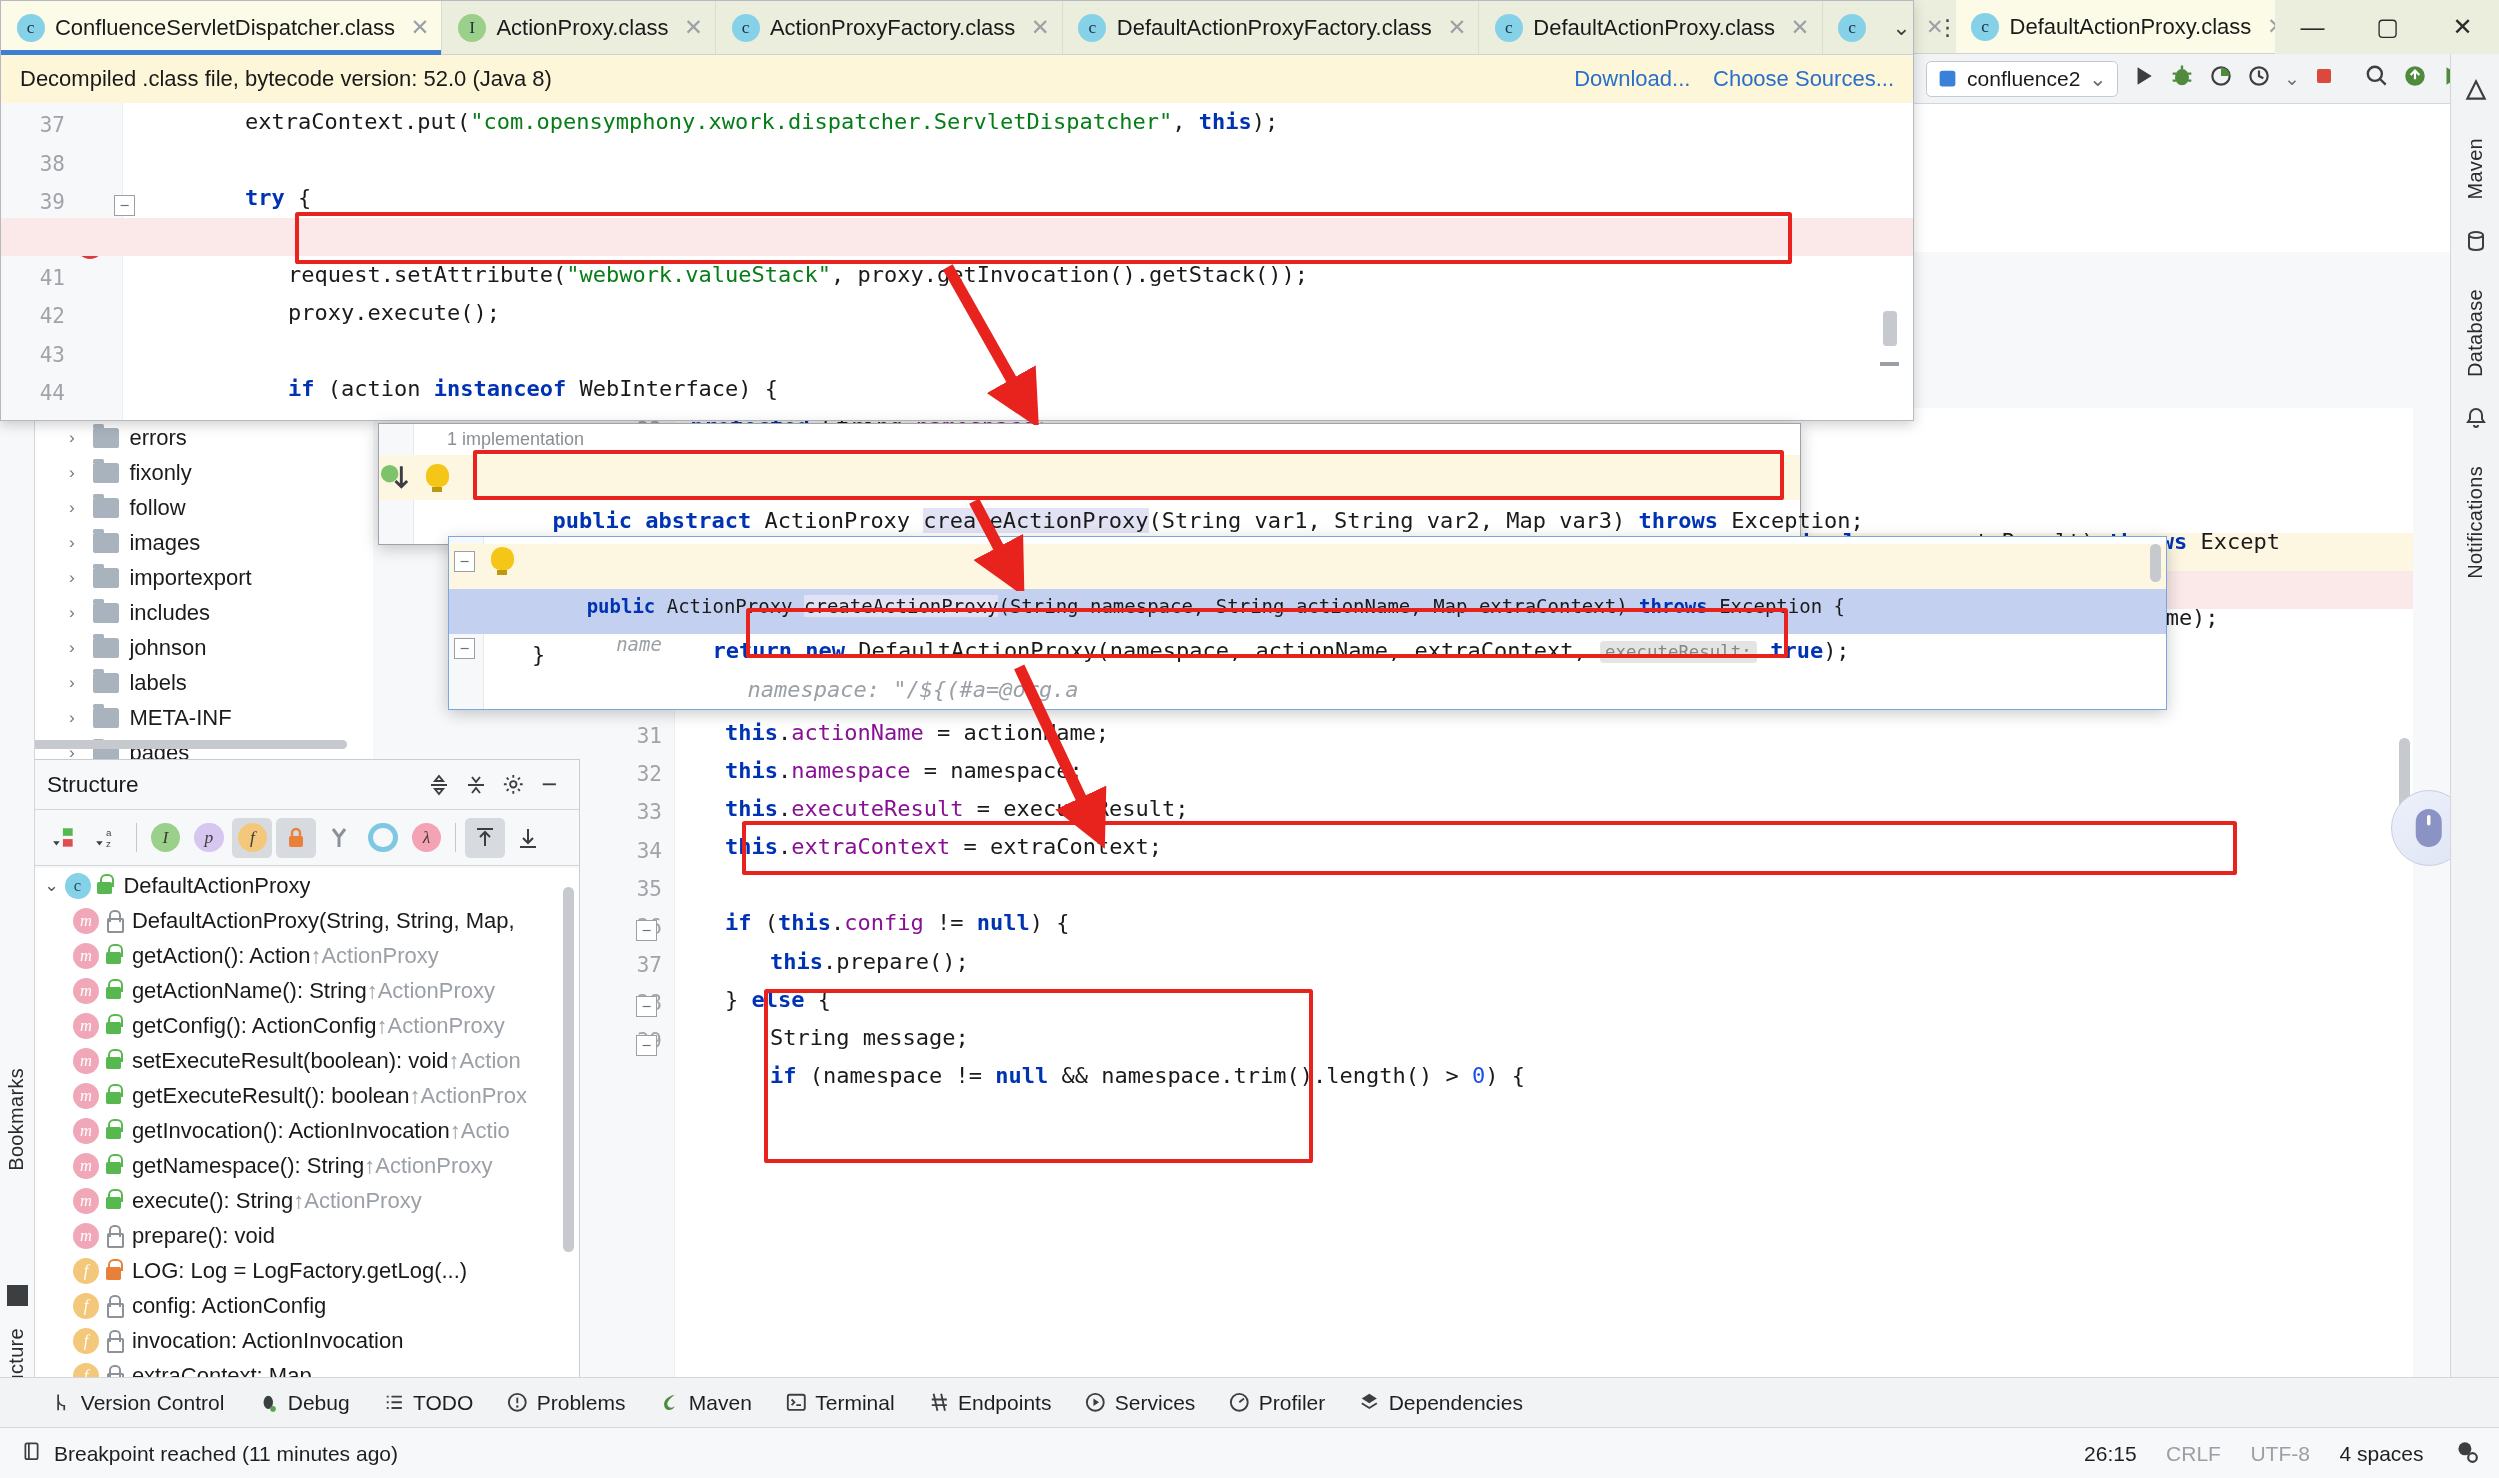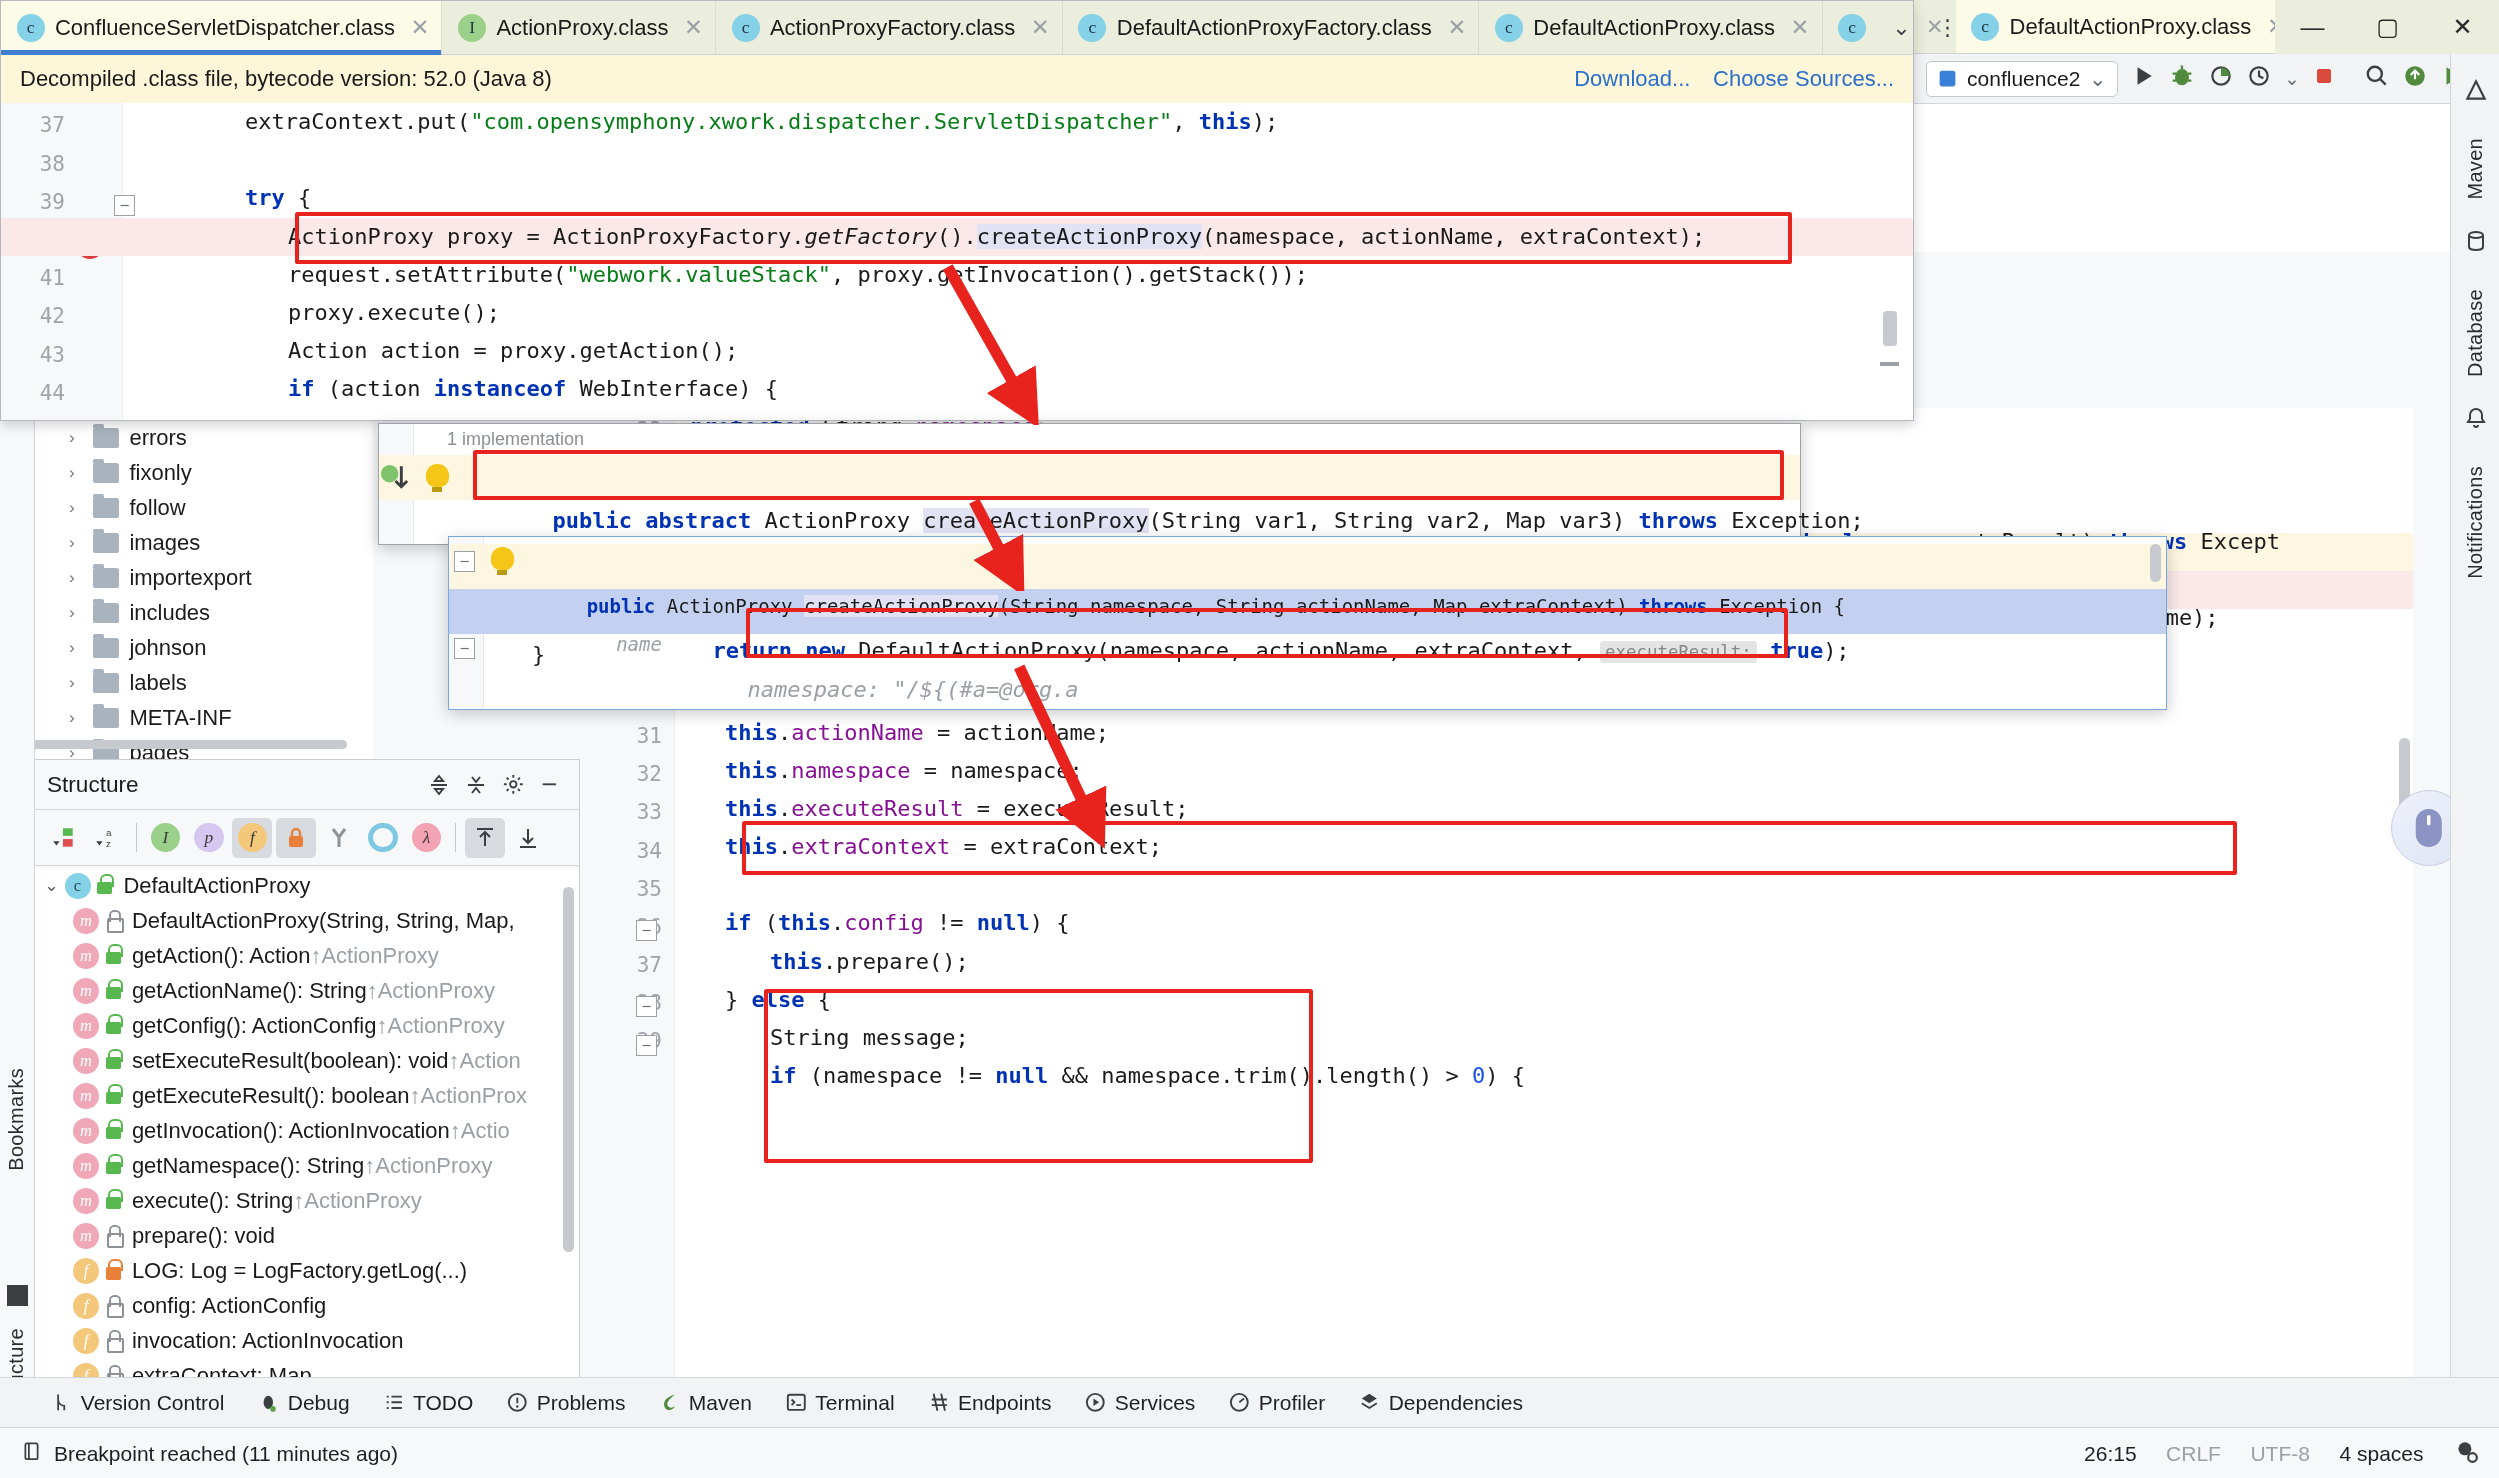--- a/index.html
+++ b/index.html
@@ -633,7 +633,6 @@
         <div class="cl" style="top:0px; left:122px;">extraContext.put(<span class="str">"com.opensymphony.xwork.dispatcher.ServletDispatcher"</span>, <span class="kw">this</span>);</div>
         <div class="cl" style="top:38px; left:122px;"></div>
         <div class="cl" style="top:76px; left:122px;"><span class="kw">try</span> {</div>
-        <div class="cl" style="top:115px; left:165px;">ActionProxy proxy = ActionProxyFactory.<span class="cls-it">getFactory</span>().<span class="ident-hl">createActionProxy</span>(namespace, actionName, extraContext);</div>
         <div class="cl" style="top:153px; left:165px;">request.setAttribute(<span class="str">"webwork.valueStack"</span>, proxy.getInvocation().getStack());</div>
         <div class="cl" style="top:191px; left:165px;">proxy.execute();</div>
         <div class="cl" style="top:229px; left:165px;">Action action = proxy.getAction();</div>

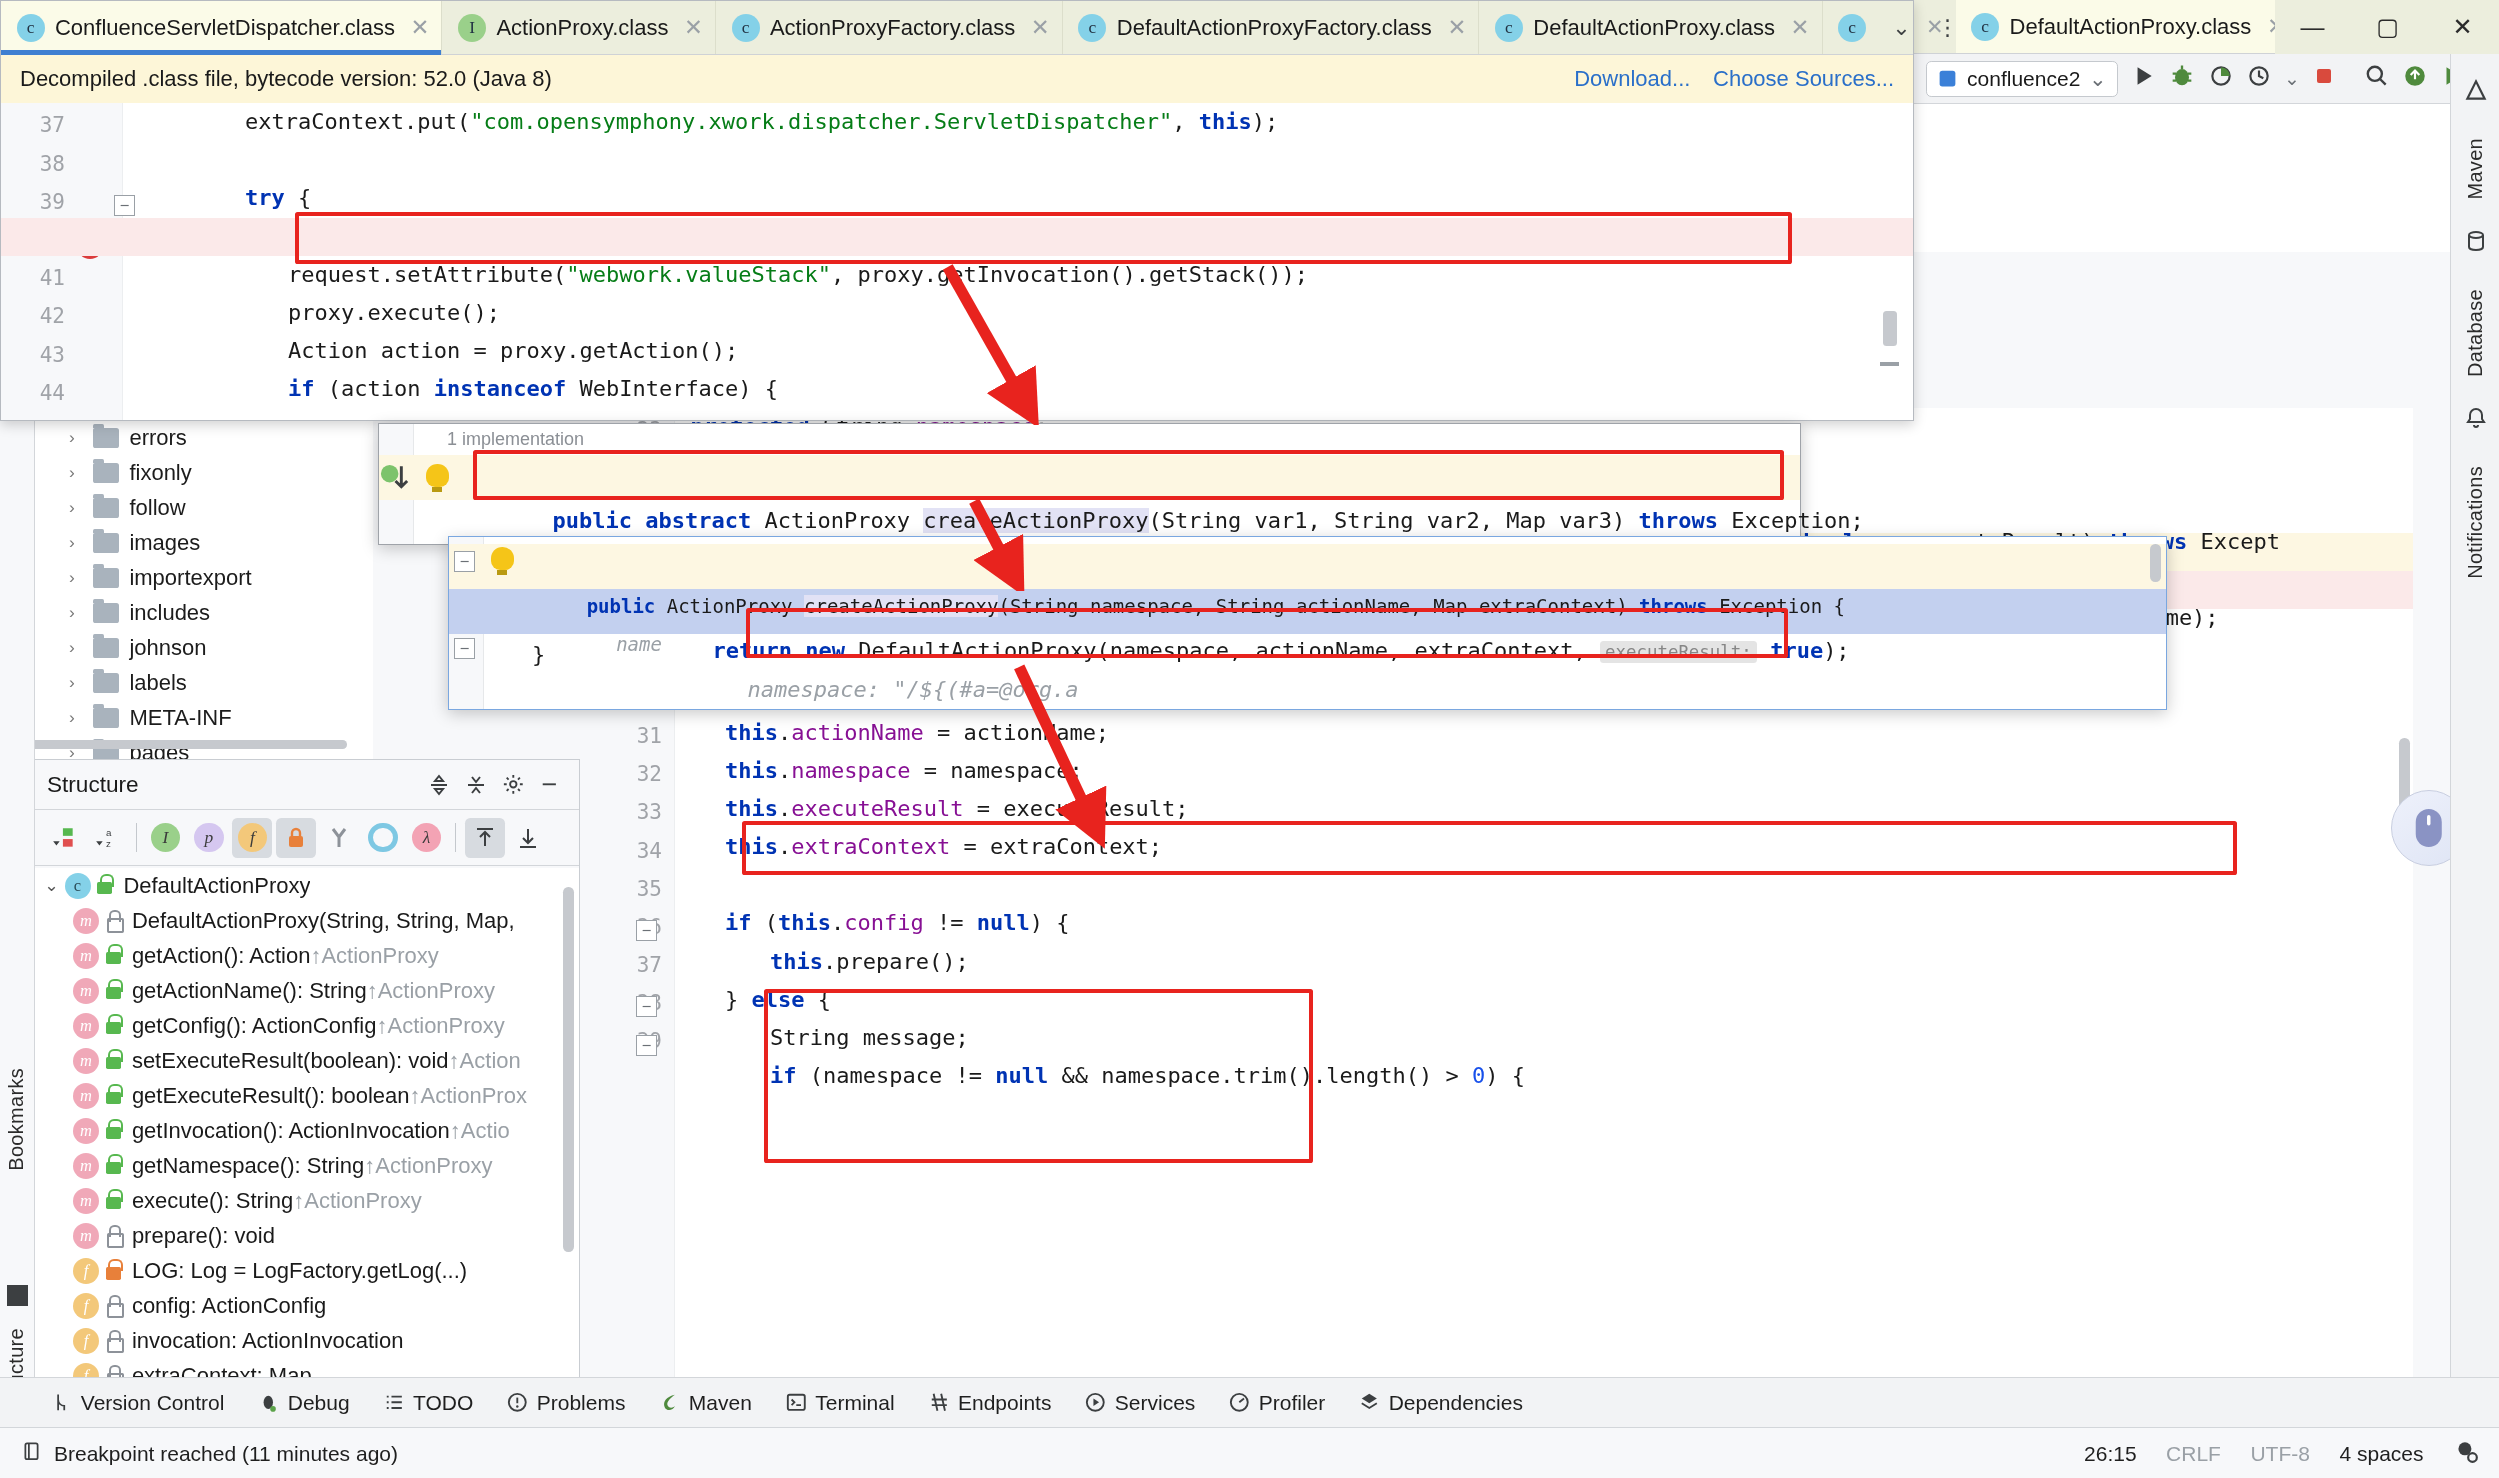--- a/index.html
+++ b/index.html
@@ -635,7 +635,6 @@
         <div class="cl" style="top:76px; left:122px;"><span class="kw">try</span> {</div>
         <div class="cl" style="top:153px; left:165px;">request.setAttribute(<span class="str">"webwork.valueStack"</span>, proxy.getInvocation().getStack());</div>
         <div class="cl" style="top:191px; left:165px;">proxy.execute();</div>
-        <div class="cl" style="top:229px; left:165px;">Action action = proxy.getAction();</div>
         <div class="cl" style="top:267px; left:165px;"><span class="kw">if</span> (action <span class="kw">instanceof</span> WebInterface) {</div>
       </div>
       <div class="abs" style="right:15.6px; top:208px; width:14px; height:35px; background:#c6c9ce; border-radius:3.5px;"></div>

